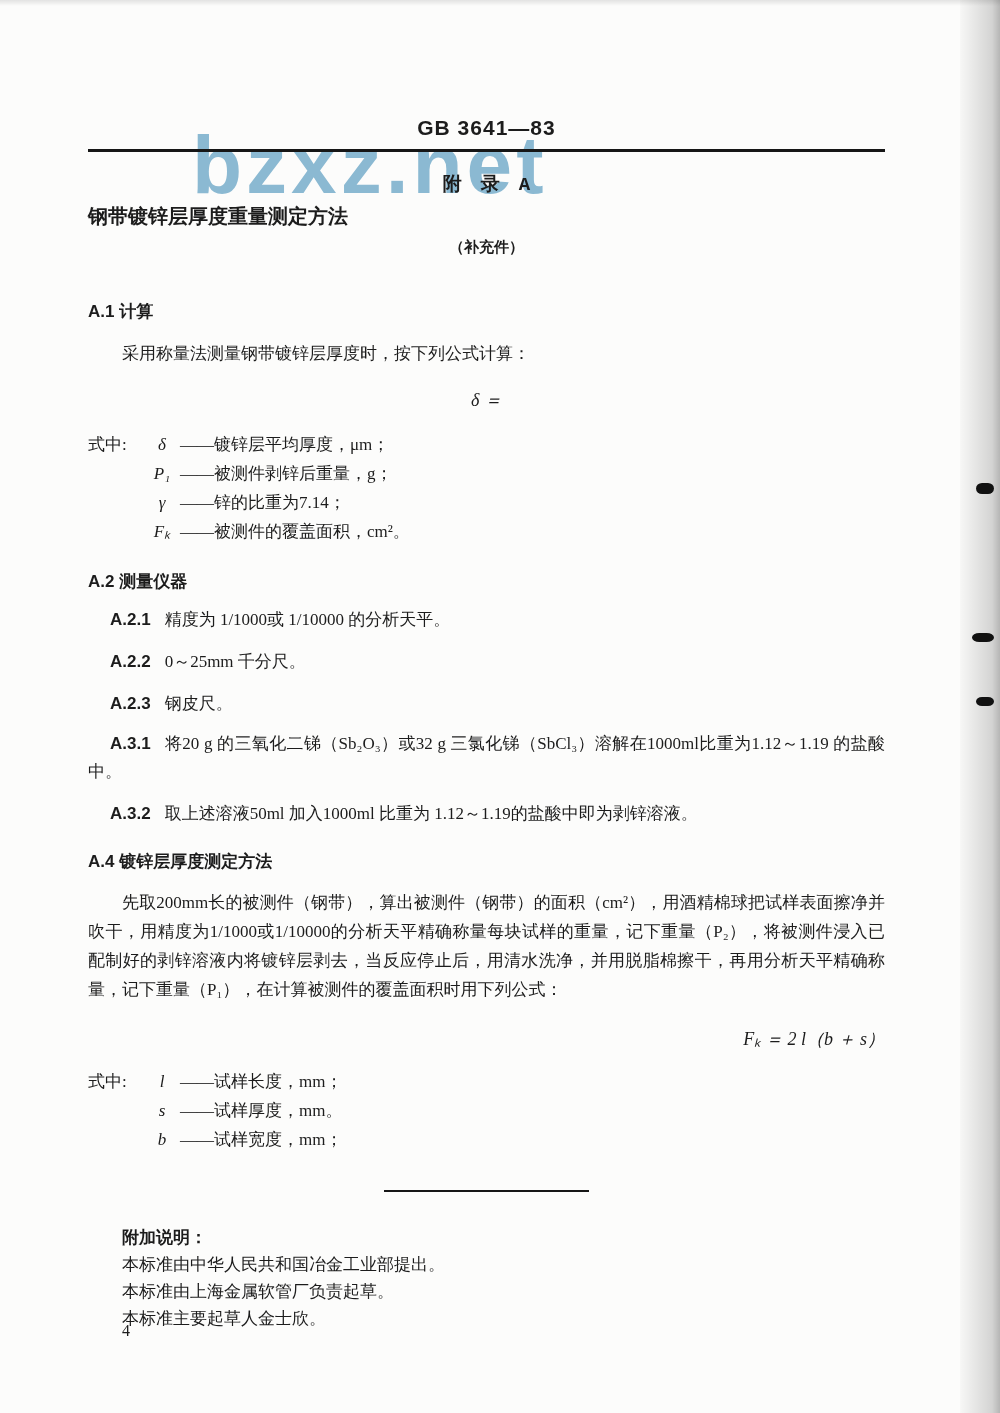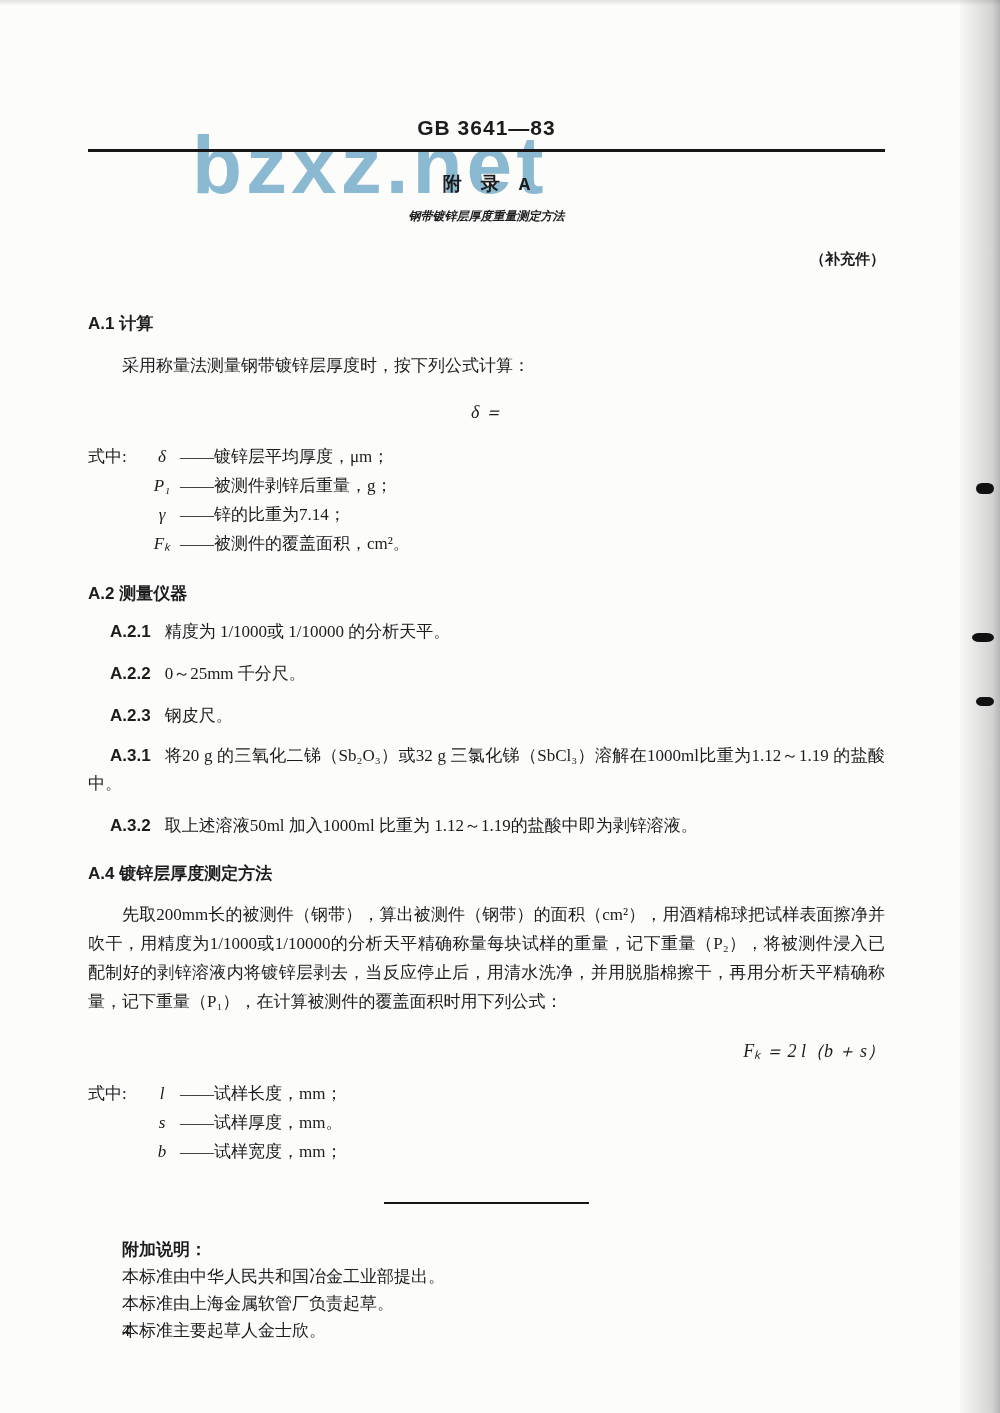--- a/index.html
+++ b/index.html
@@ -56,8 +56,8 @@
     font-weight:bold;font-size:19px;margin-top:20px;line-height:26px;
   }
   .appx-subtitle{
-    text-align:center;font-family:"Liberation Sans", sans-serif;
-    font-weight:bold;font-size:12px;margin-top:6px;line-height:25px;font-style:italic;
+    font-family:"Liberation Sans", sans-serif;
+    font-weight:bold;font-size:20px;margin-top:6px;line-height:25px;
   }
   .appx-note{
     text-align:right;font-family:"Liberation Sans", sans-serif;

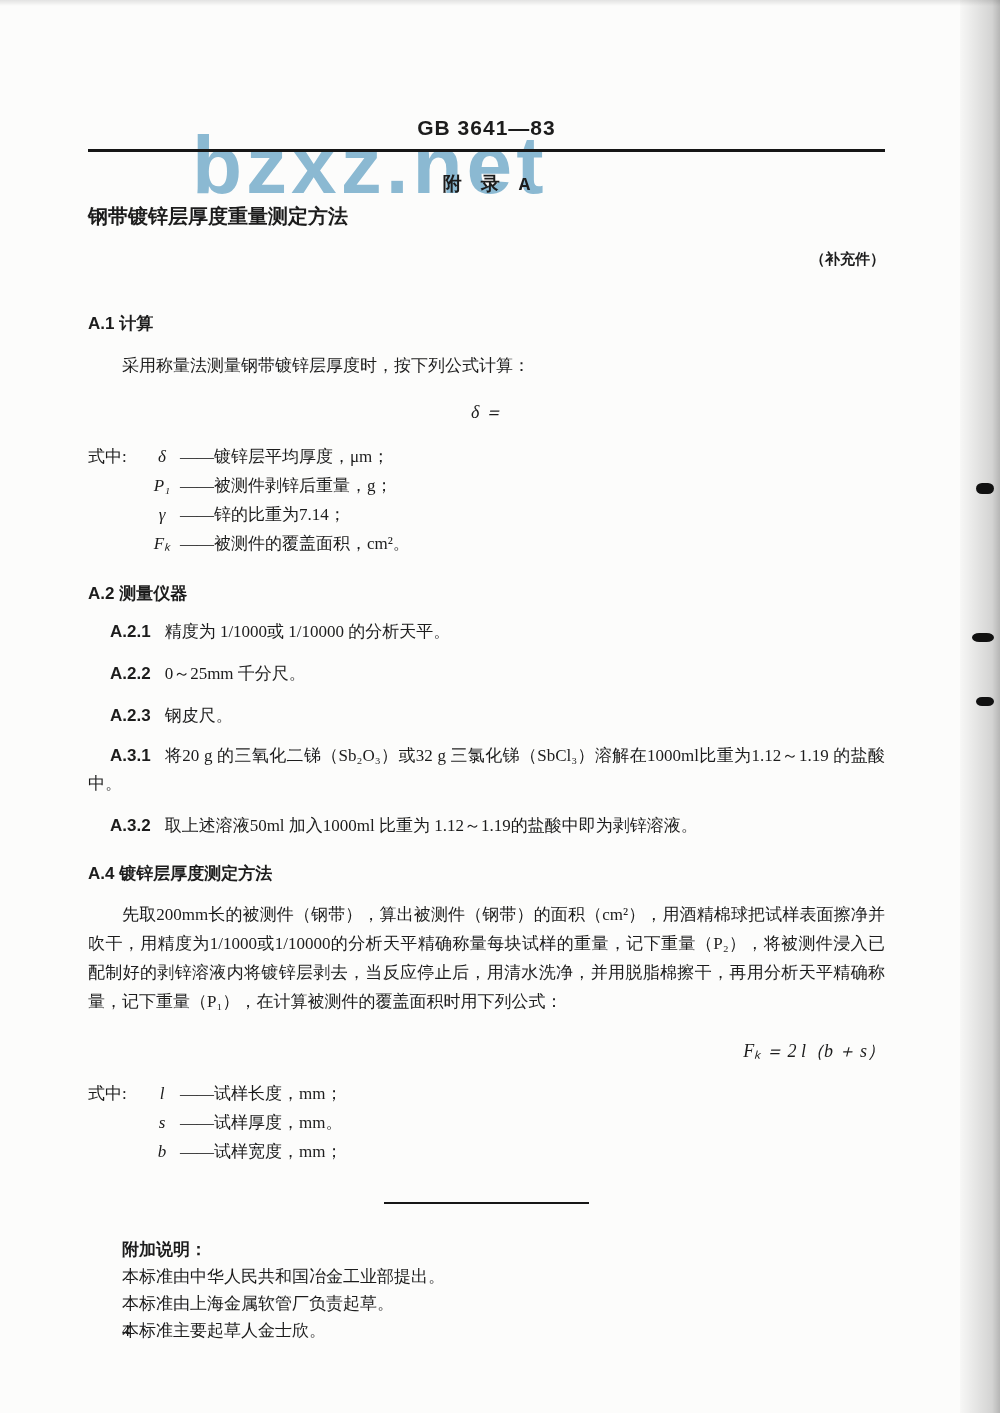--- a/index.html
+++ b/index.html
@@ -60,8 +60,8 @@
     font-weight:bold;font-size:20px;margin-top:6px;line-height:25px;
   }
   .appx-note{
-    text-align:right;font-family:"Liberation Sans", sans-serif;
-    font-weight:bold;font-size:15px;margin-top:19px;line-height:22px;
+    text-align:center;font-family:"Liberation Sans", sans-serif;
+    font-weight:bold;font-size:15px;margin-top:7px;line-height:22px;
   }
   .sec-heading{
     font-family:"Liberation Sans", sans-serif;

